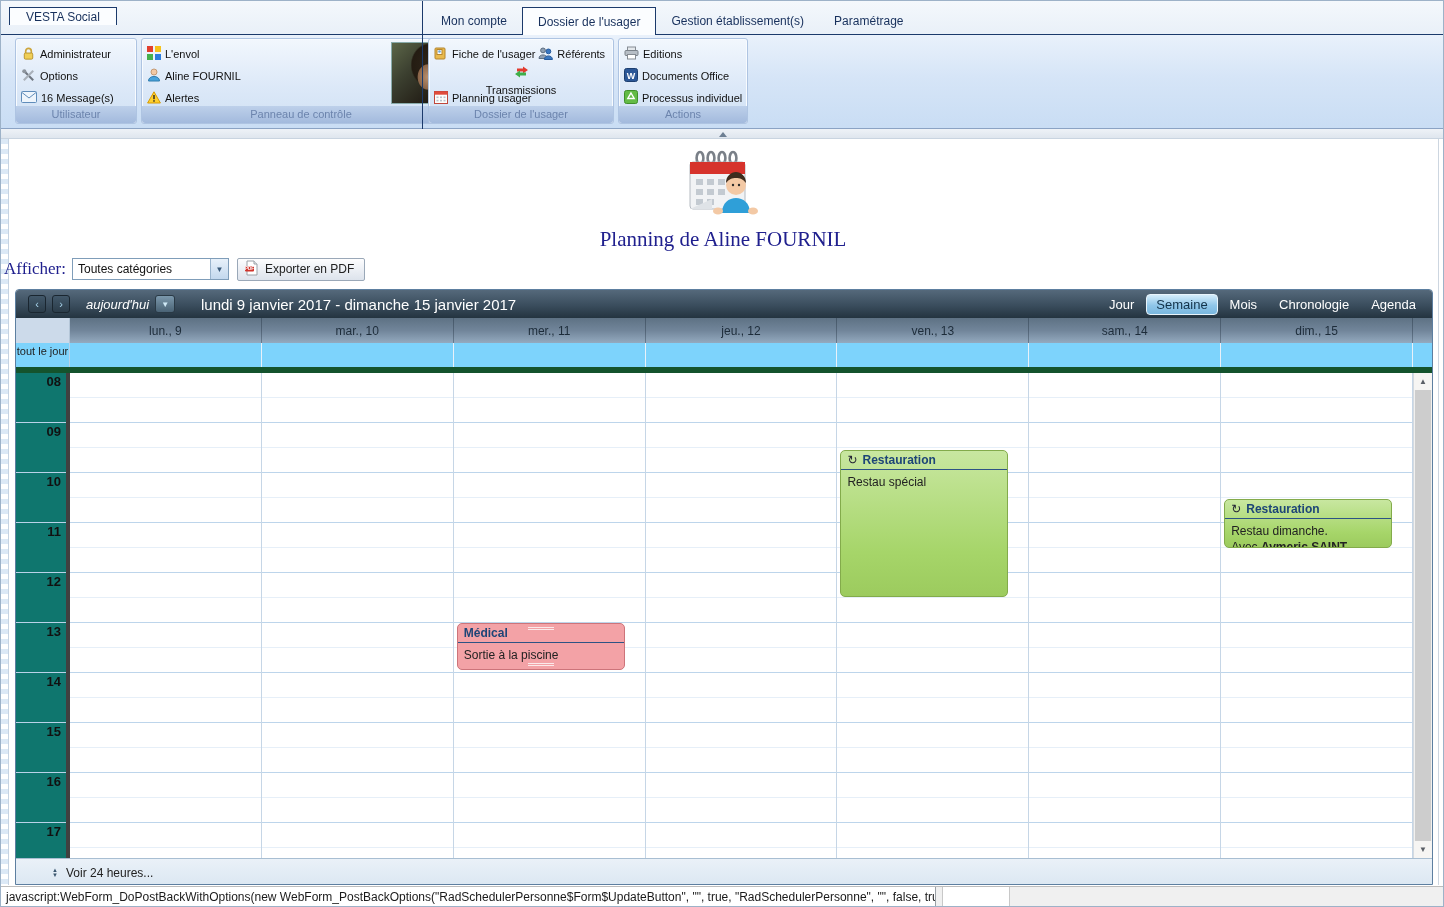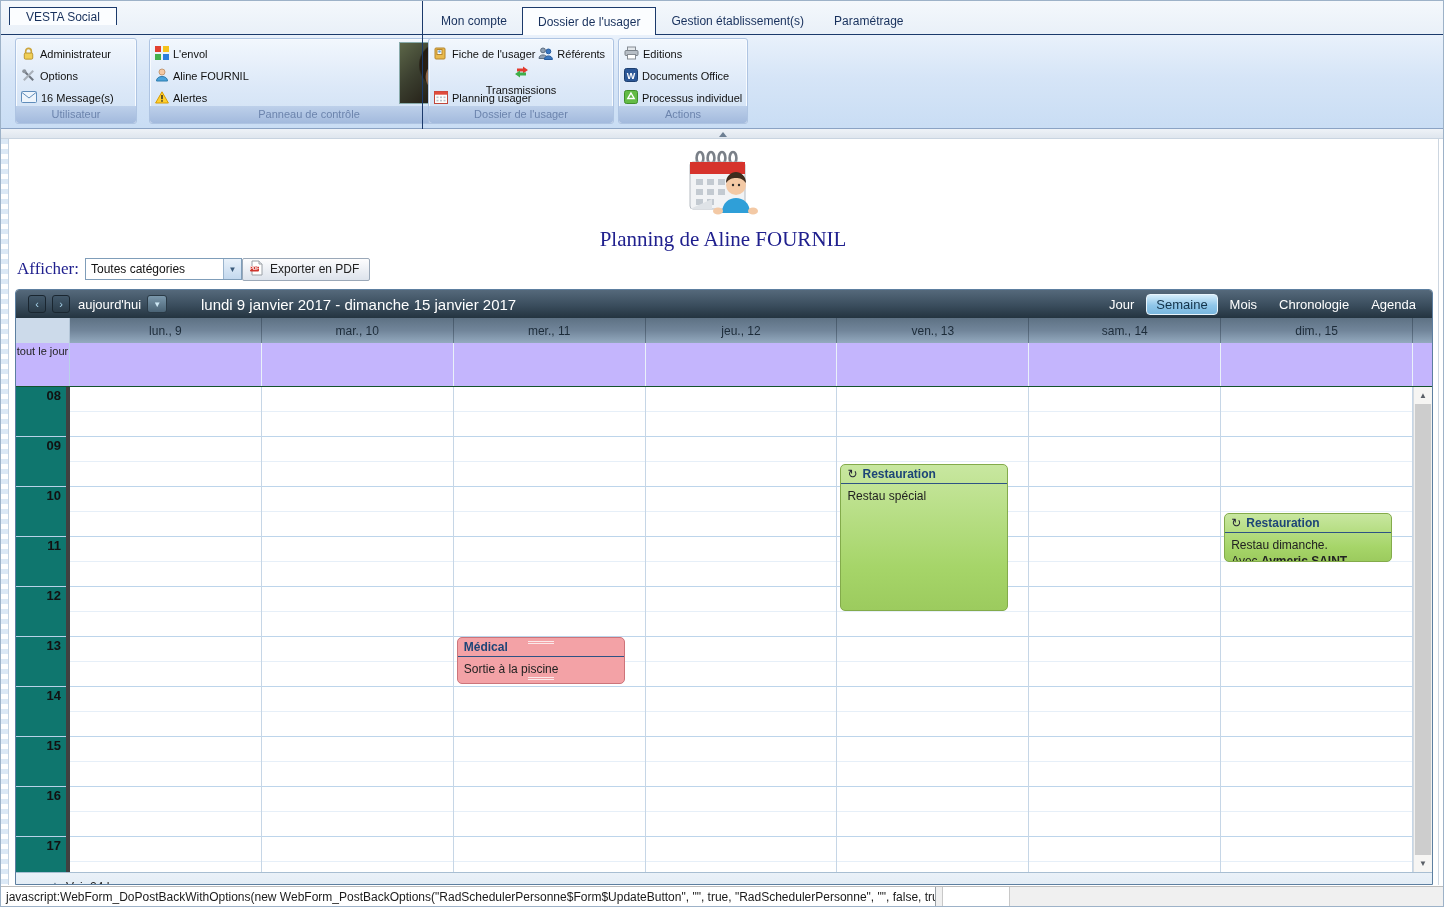--- a/index.html
+++ b/index.html
@@ -22,7 +22,7 @@
   .ritems { padding:4px 5px; display:flex; flex-direction:column; }
   .ritem { height:22px; display:flex; align-items:center; gap:4px; font-size:11px; color:#111; white-space:nowrap; cursor:default; }
   .g-utilisateur { left:14px; width:122px; }
-  .g-panneau { left:148px; width:320px; }
+  .g-panneau { left:140px; width:320px; }
   .g-dossier { left:427px; width:186px; }
   .g-actions { left:617px; width:130px; }
   .g-urgence { left:753px; width:100px; }

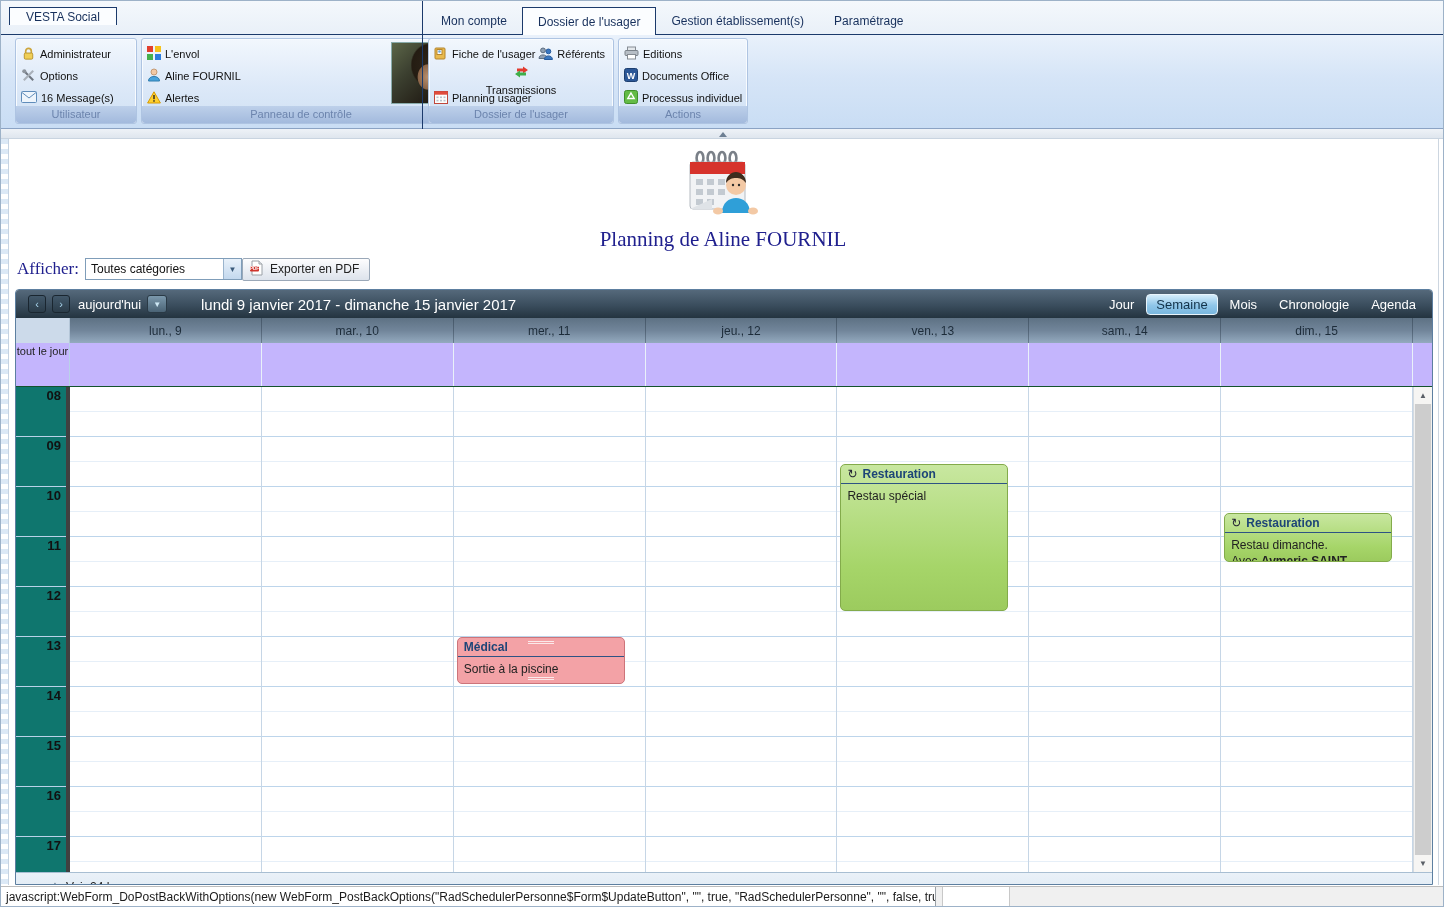--- a/index.html
+++ b/index.html
@@ -48,7 +48,7 @@
   .bigicon { position:absolute; left:683px; top:146px; }
   .page-title { position:absolute; left:0; top:226px; width:1444px; text-align:center; font-family:"Liberation Serif", serif; font-size:21px; color:#20208e; }
 
-  .filter-row { position:absolute; left:16px; top:255px; height:26px; display:flex; align-items:center; }
+  .filter-row { position:absolute; left:3px; top:255px; height:26px; display:flex; align-items:center; }
   .filter-label { font-family:"Liberation Serif", serif; font-size:17px; color:#20208e; margin-right:6px; }
   .combo { width:157px; height:22px; background:#fff; border:1px solid #7f9db9; display:flex; align-items:center; font-size:12px; color:#111; }
   .combo-text { flex:1; padding-left:5px; }

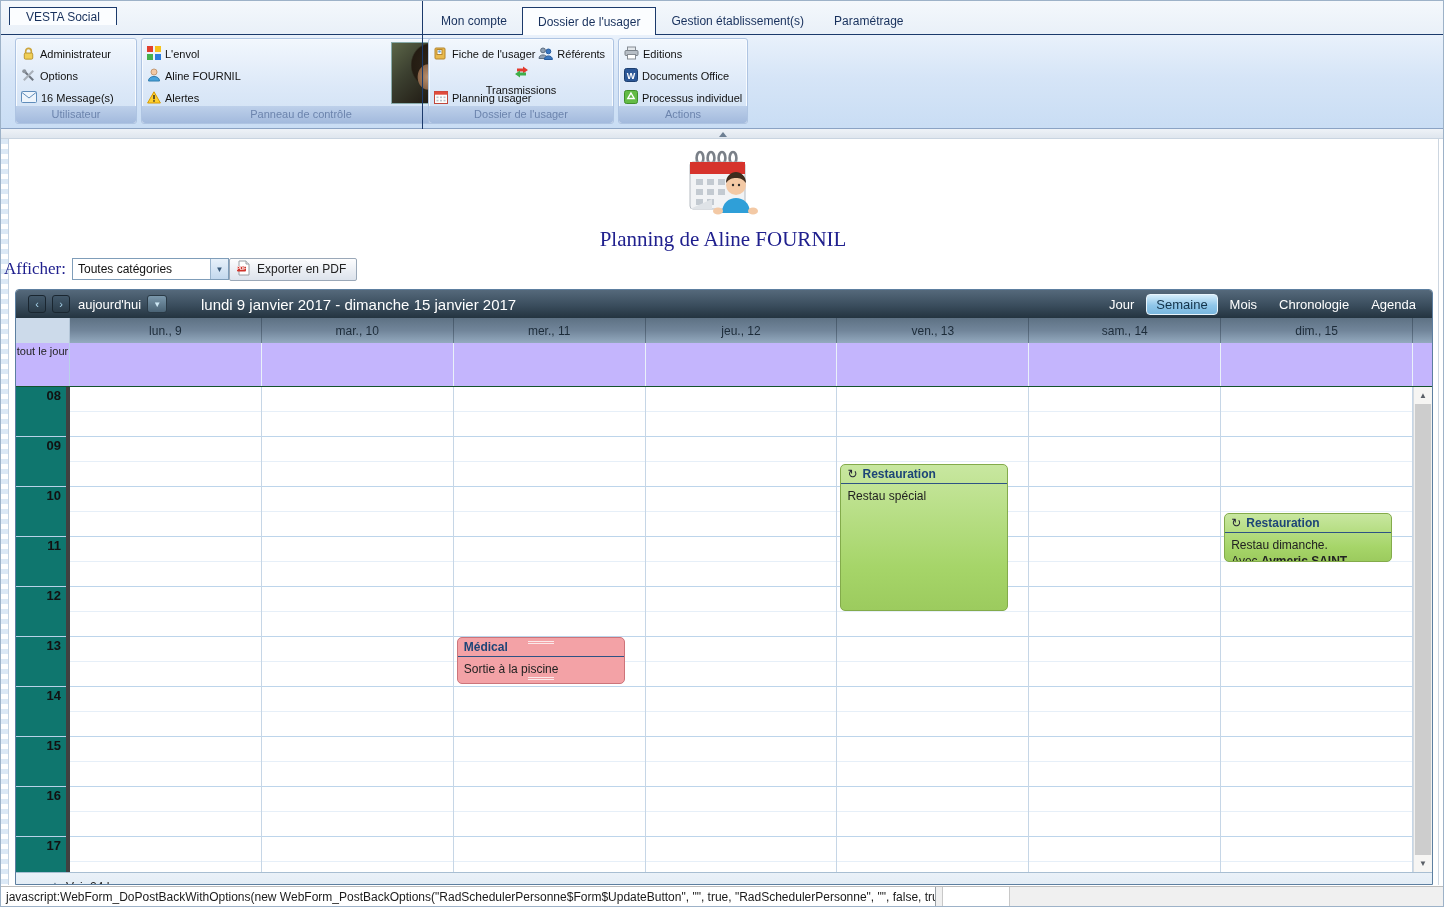--- a/index.html
+++ b/index.html
@@ -53,7 +53,7 @@
   .combo { width:157px; height:22px; background:#fff; border:1px solid #7f9db9; display:flex; align-items:center; font-size:12px; color:#111; }
   .combo-text { flex:1; padding-left:5px; }
   .combo-arrow { width:18px; height:100%; background:linear-gradient(#e8f1fa,#c3d8ee); border-left:1px solid #9ab4cd; display:flex; align-items:center; justify-content:center; font-size:8px; color:#3a5a7a; }
-  .pdf-btn { height:23px; padding:0 10px 0 6px; display:flex; align-items:center; gap:6px; font-size:12px; color:#222; background:linear-gradient(#fdfdfe,#e9edf3 60%,#dde3ec); border:1px solid #9aa8b8; border-radius:2px; cursor:default; }
+  .pdf-btn { margin-left:8px; height:23px; padding:0 10px 0 6px; display:flex; align-items:center; gap:6px; font-size:12px; color:#222; background:linear-gradient(#fdfdfe,#e9edf3 60%,#dde3ec); border:1px solid #9aa8b8; border-radius:2px; cursor:default; }
 
   
   .scheduler { position:absolute; left:14px; top:288px; width:1418px; height:596px; border:1px solid #5d7fa0; border-radius:4px 4px 0 0; overflow:hidden; background:#fff; }

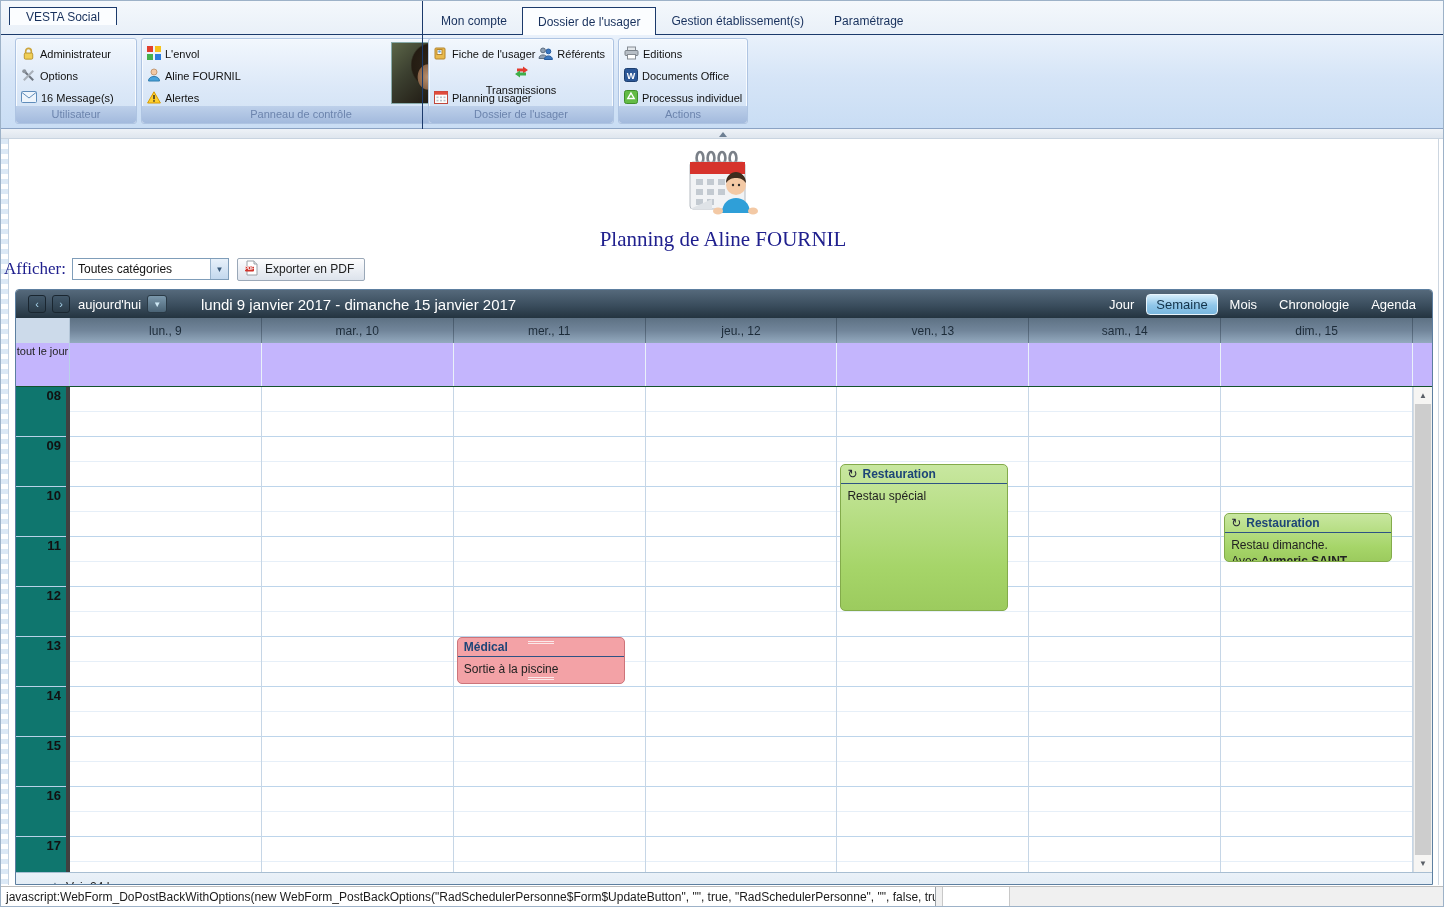--- a/index.html
+++ b/index.html
@@ -60,7 +60,7 @@
   .sch-toolbar { position:relative; height:28px; background:linear-gradient(#55697b,#3a4d5d 55%,#243440); display:flex; align-items:center; color:#fff; }
   .navbtn { width:18px; height:18px; margin-left:6px; border-radius:3px; background:linear-gradient(#42586a,#2b3c49); border:1px solid #1a2630; color:#a8d4ec; font-size:11px; line-height:16px; text-align:center; cursor:pointer; }
   .navbtn:first-child { margin-left:12px; }
-  .today-lbl { margin-left:8px; font-size:13px; }
+  .today-lbl { margin-left:16px; font-size:13px;font-style:italic; }
   .today-dd { width:20px; height:18px; margin-left:6px; border-radius:3px; background:linear-gradient(#7b98ac,#4a6375); border:1px solid #2a3a46; color:#cfe9f6; font-size:8px; line-height:17px; text-align:center; cursor:pointer; }
   .sch-title { position:absolute; left:185px; font-size:15px; color:#fff; }
   .viewbtns { position:absolute; right:6px; display:flex; gap:2px; }

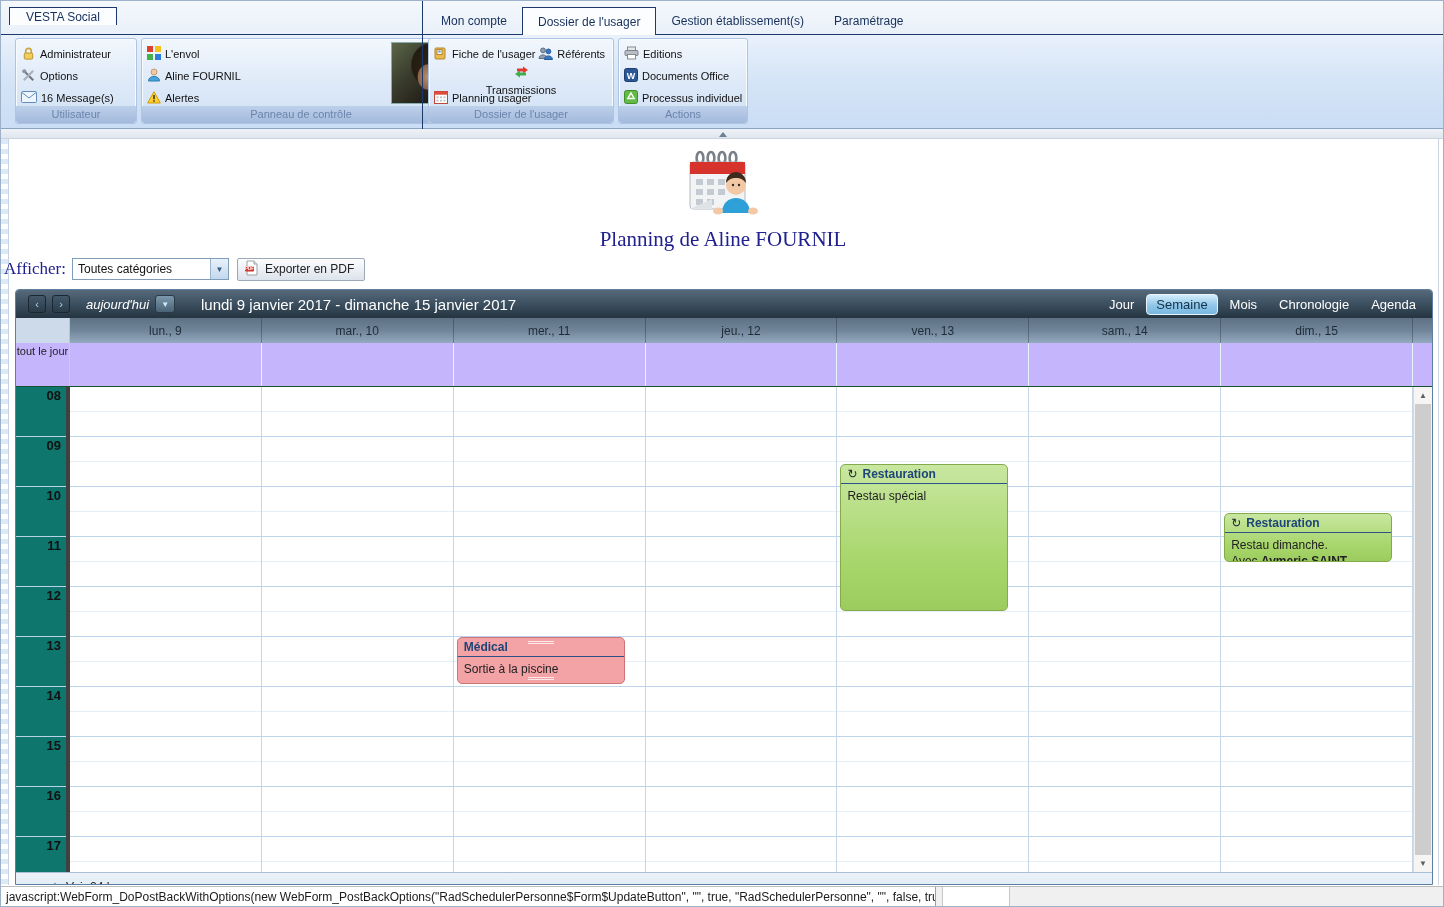--- a/index.html
+++ b/index.html
@@ -72,7 +72,7 @@
   .day-head { flex:1; display:flex; align-items:center; justify-content:center; font-size:12px; color:#1d2c3a; border-right:1px solid rgba(25,40,55,.35); }
   .head-cap { width:19px; }
 
-  .allday-row { display:flex; height:44px; background:#c4b5fd; border-bottom:1px solid #14532d; }
+  .allday-row { display:flex; height:30px; background:#7dd3fc; border-bottom:6px solid #14532d; }
   .allday-label { width:54px; font-size:11px; color:#222; text-align:center; line-height:1.25; padding-top:2px; border-right:1px solid #b9d2e8; }
   .allday-cell { flex:1; border-right:1px solid #e9f1f9; }
   .allday-cap { width:19px; }

